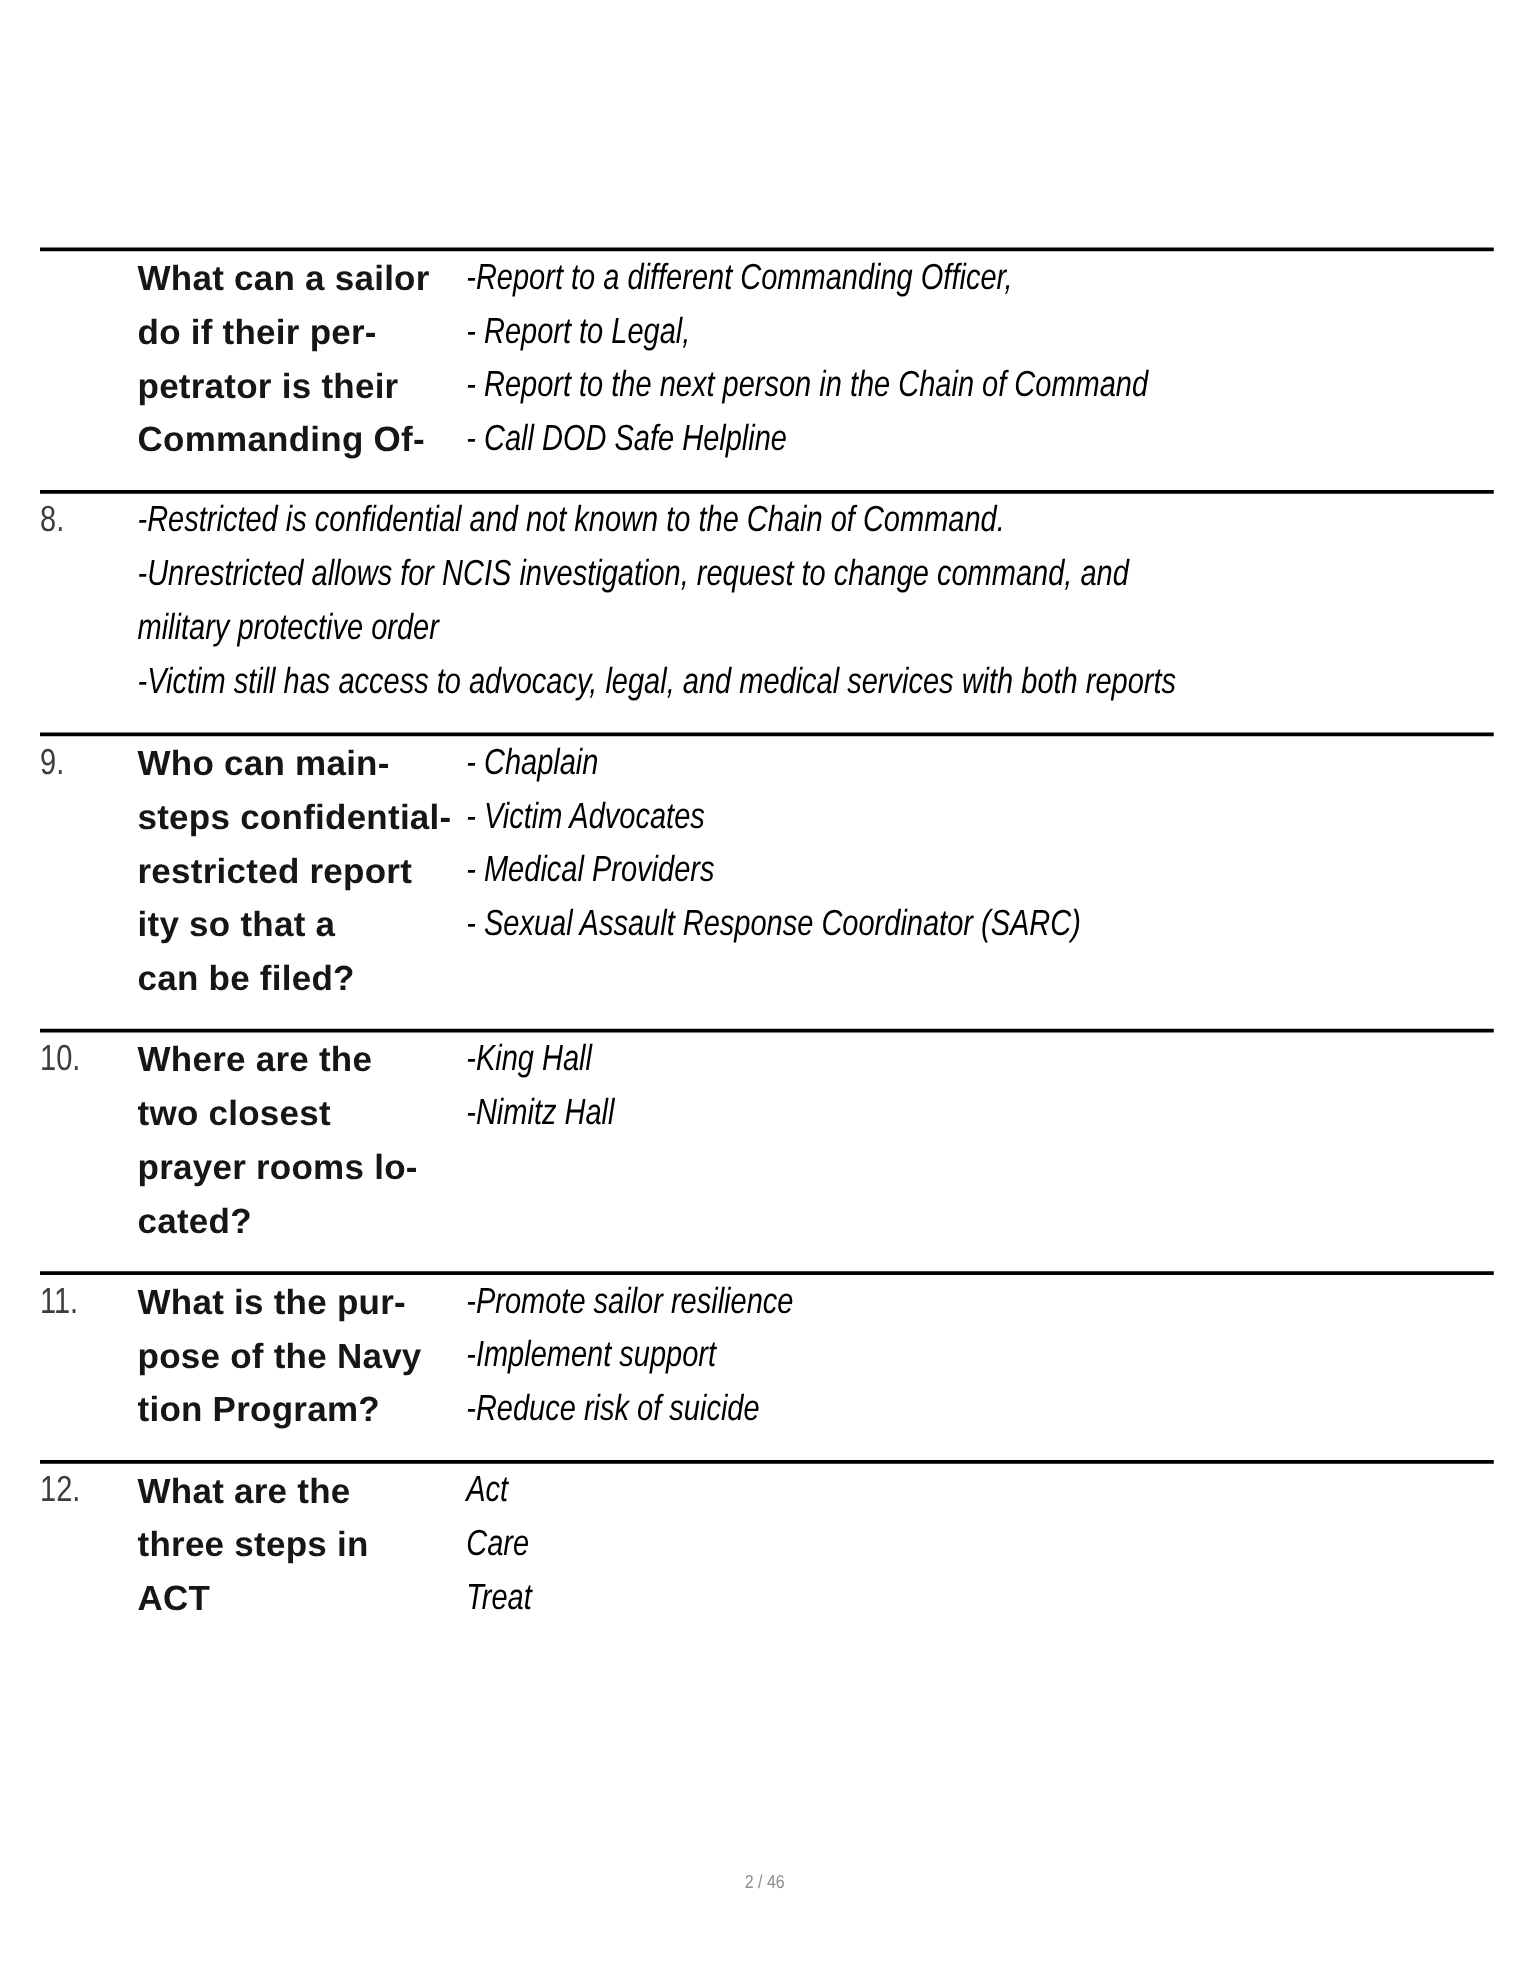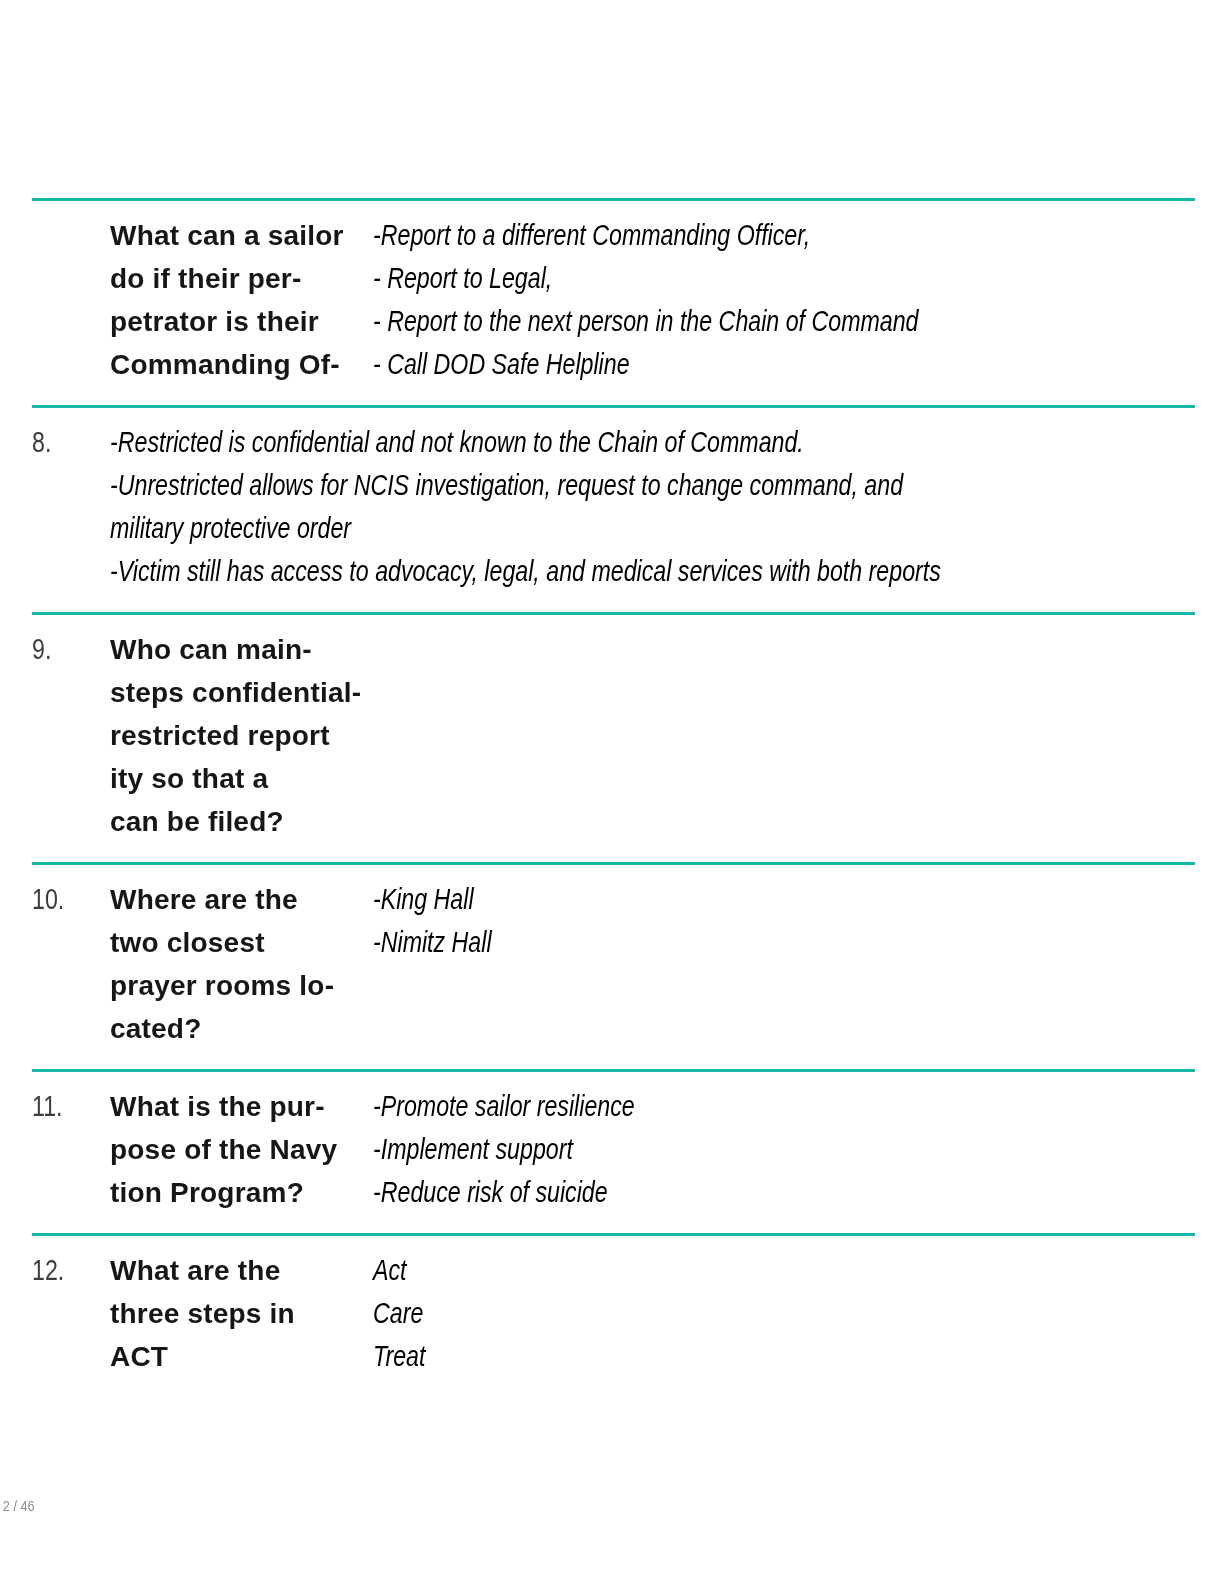--- a/index.html
+++ b/index.html
@@ -21,10 +21,10 @@
     width: 1163px;
   }
   .qa-row {
-    border-top: 3px solid #14b8a6;
+    border-top: 3px solid #000000;
     display: grid;
     grid-template-columns: 78px 263px 1fr;
-    padding: 13px 0 19px 0;
+    padding: 0 0 19px 0;
   }
   .num {
     font-size: 29px;

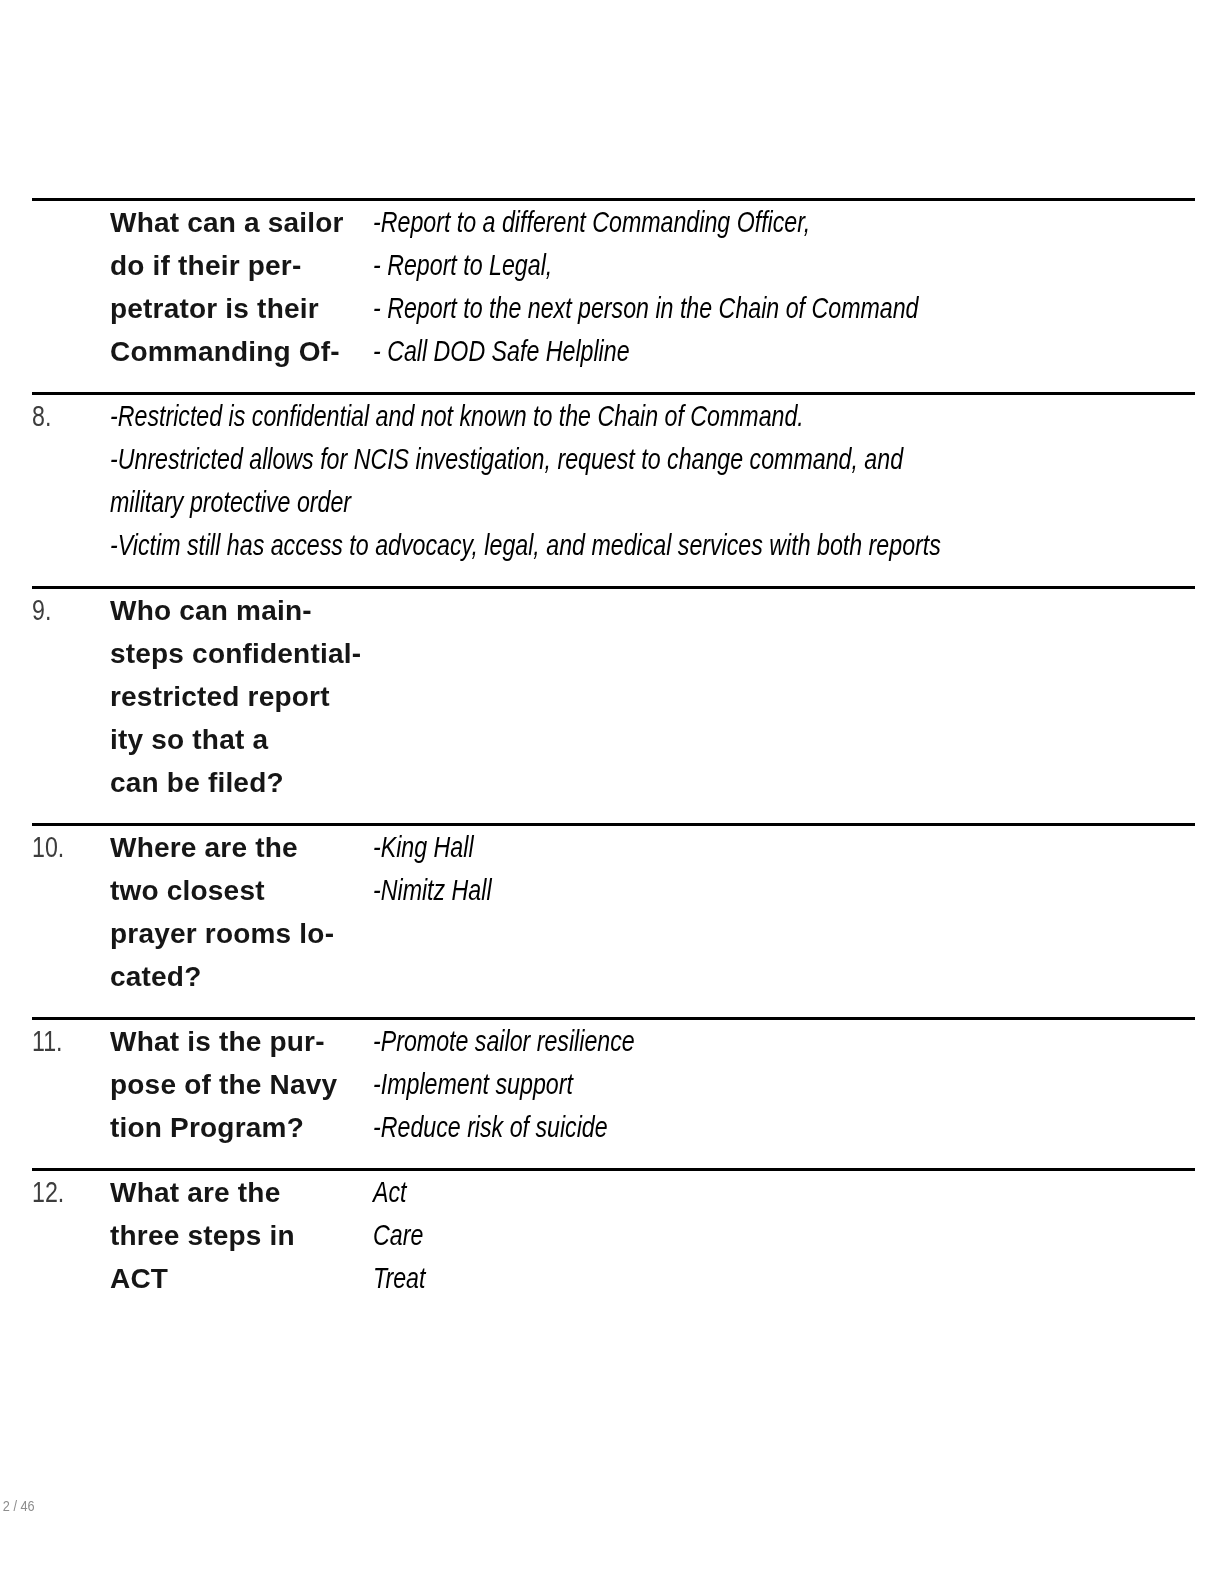--- a/index.html
+++ b/index.html
@@ -111,6 +111,12 @@
       <div class="q-line">ity so that a</div>
       <div class="q-line">can be filed?</div>
     </div>
+    <div class="a">
+      <div class="a-line">- Chaplain</div>
+      <div class="a-line">- Victim Advocates</div>
+      <div class="a-line">- Medical Providers</div>
+      <div class="a-line">- Sexual Assault Response Coordinator (SARC)</div>
+    </div>
   </div>
 
   <div class="qa-row">

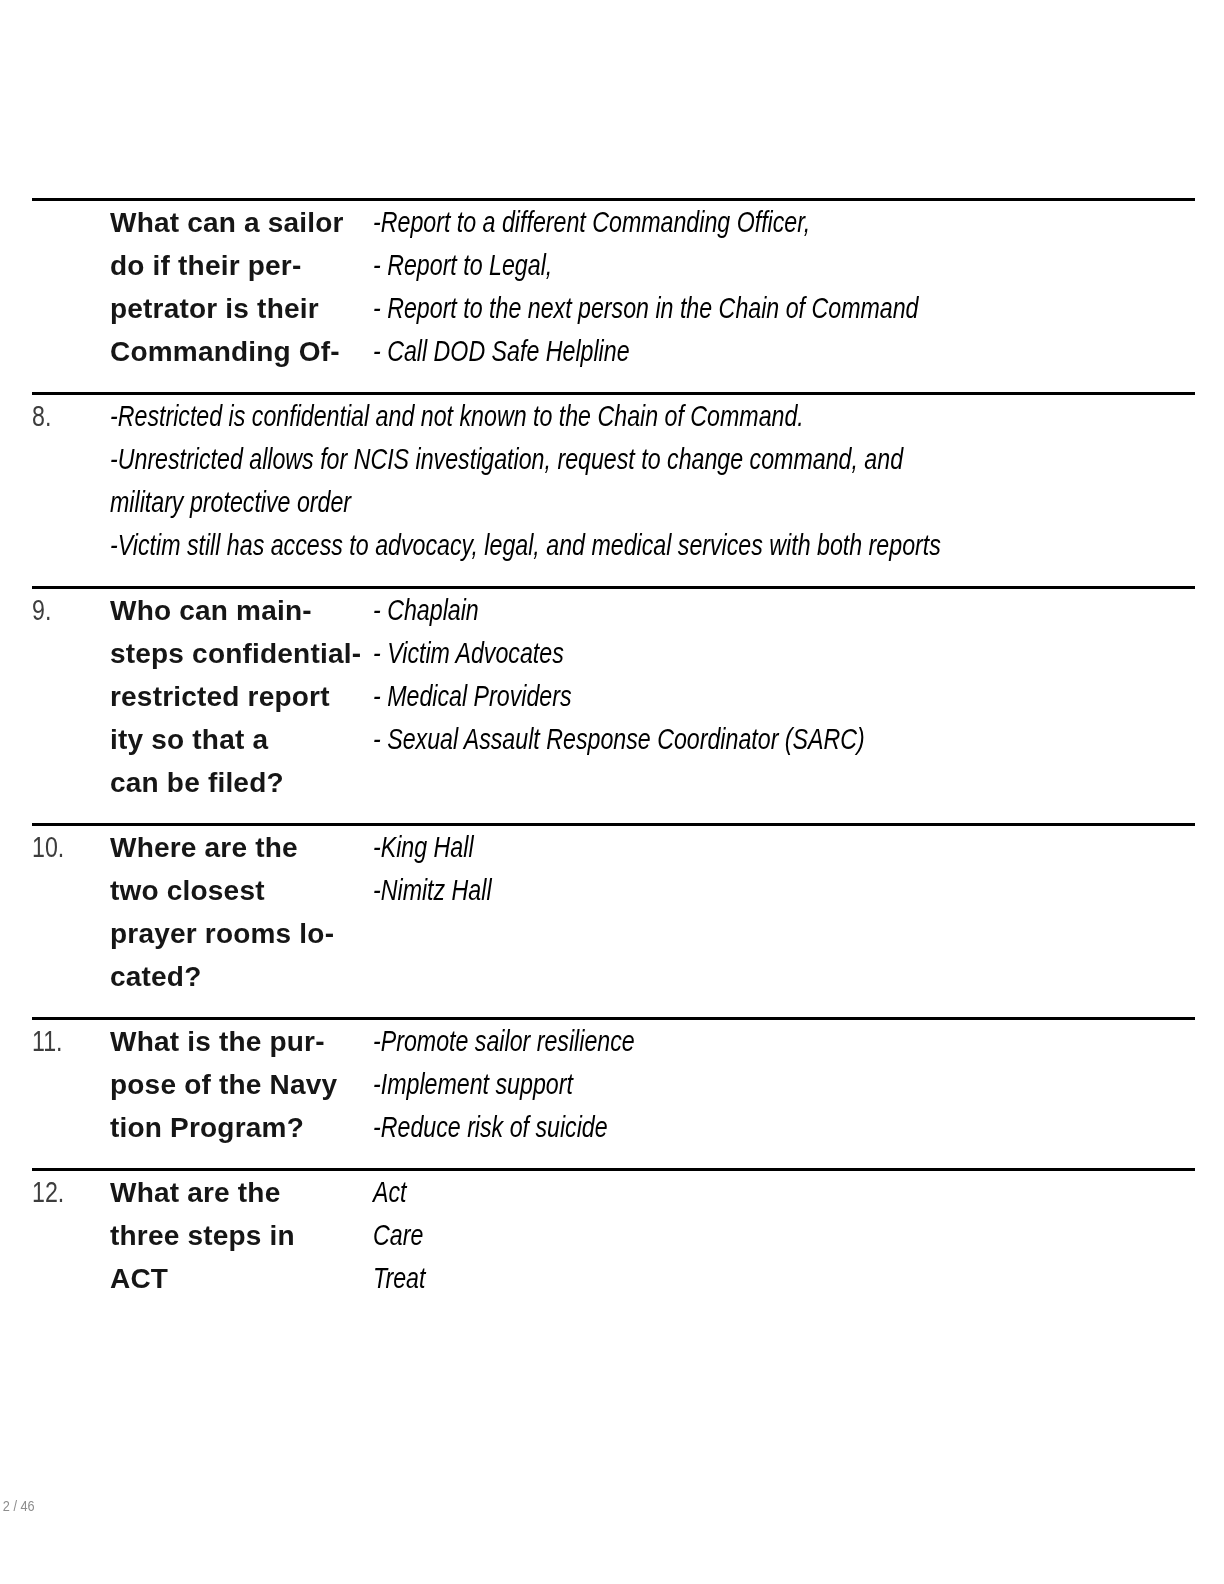--- a/index.html
+++ b/index.html
@@ -60,6 +60,7 @@
     top: 1496px;
     left: 0;
     width: 100%;
+    text-align: center;
     font-size: 15px;
     line-height: 20px;
     color: #8d8d8d;

